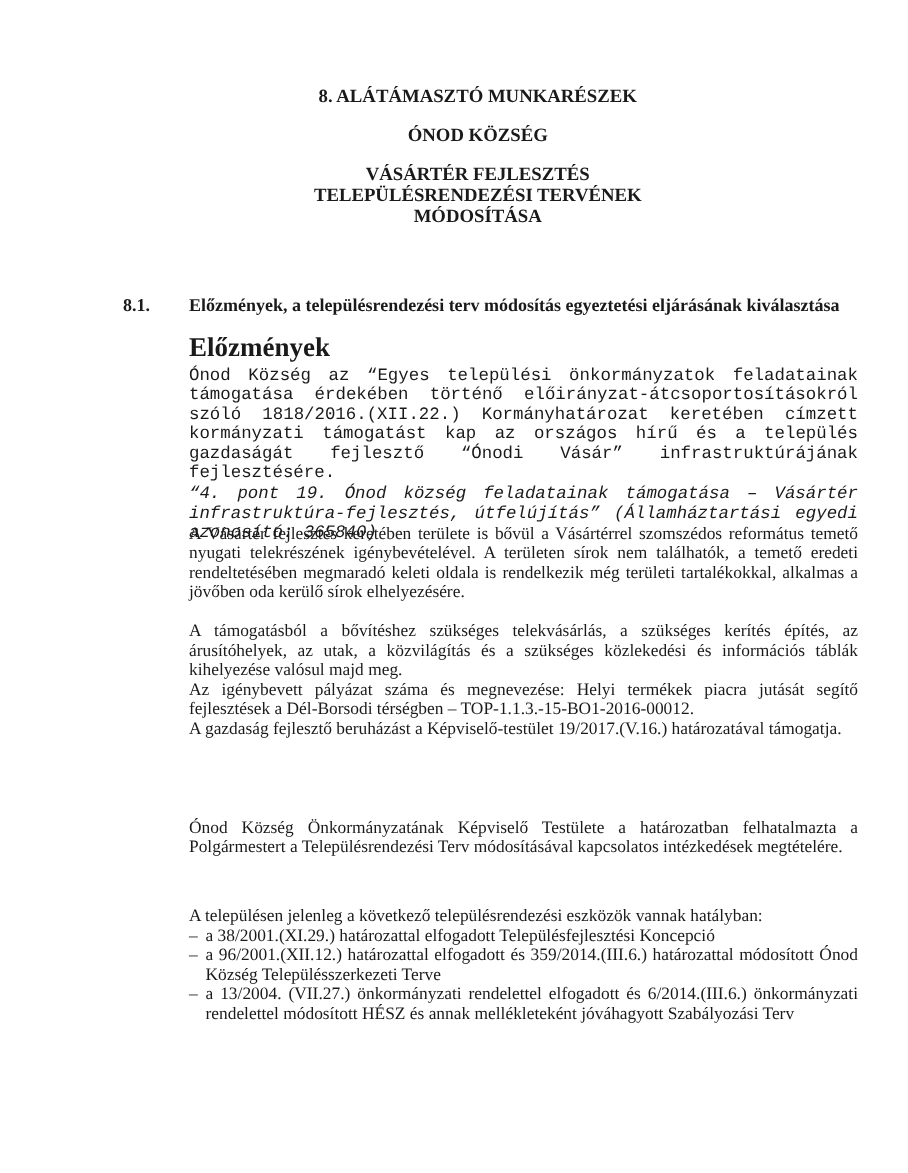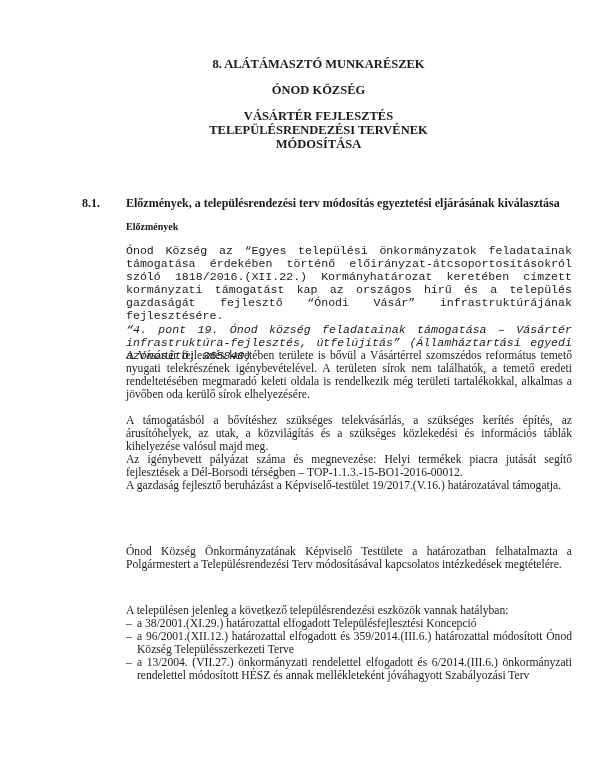--- a/index.html
+++ b/index.html
@@ -10,7 +10,7 @@
                   font-weight: bold; font-size: 12.5px; line-height: 14px; }
   .sec-num { position: absolute; left: 66px; top: 196px; font-weight: bold; font-size: 12px; }
   .sec-title { position: absolute; left: 110px; top: 196px; font-weight: bold; font-size: 12px; white-space: nowrap; }
-  .sub-title { position: absolute; left: 110px; top: 221px; font-weight: bold; font-size: 10px; }
+  .sub-title { position: absolute; left: 110px; top: 221px; font-weight: bold; font-size: 18px; }
   .para { position: absolute; left: 110px; width: 446px; font-size: 11.6px; line-height: 13.1px;
           text-align: justify; text-align-last: left; }
   .para p { margin: 0; }

